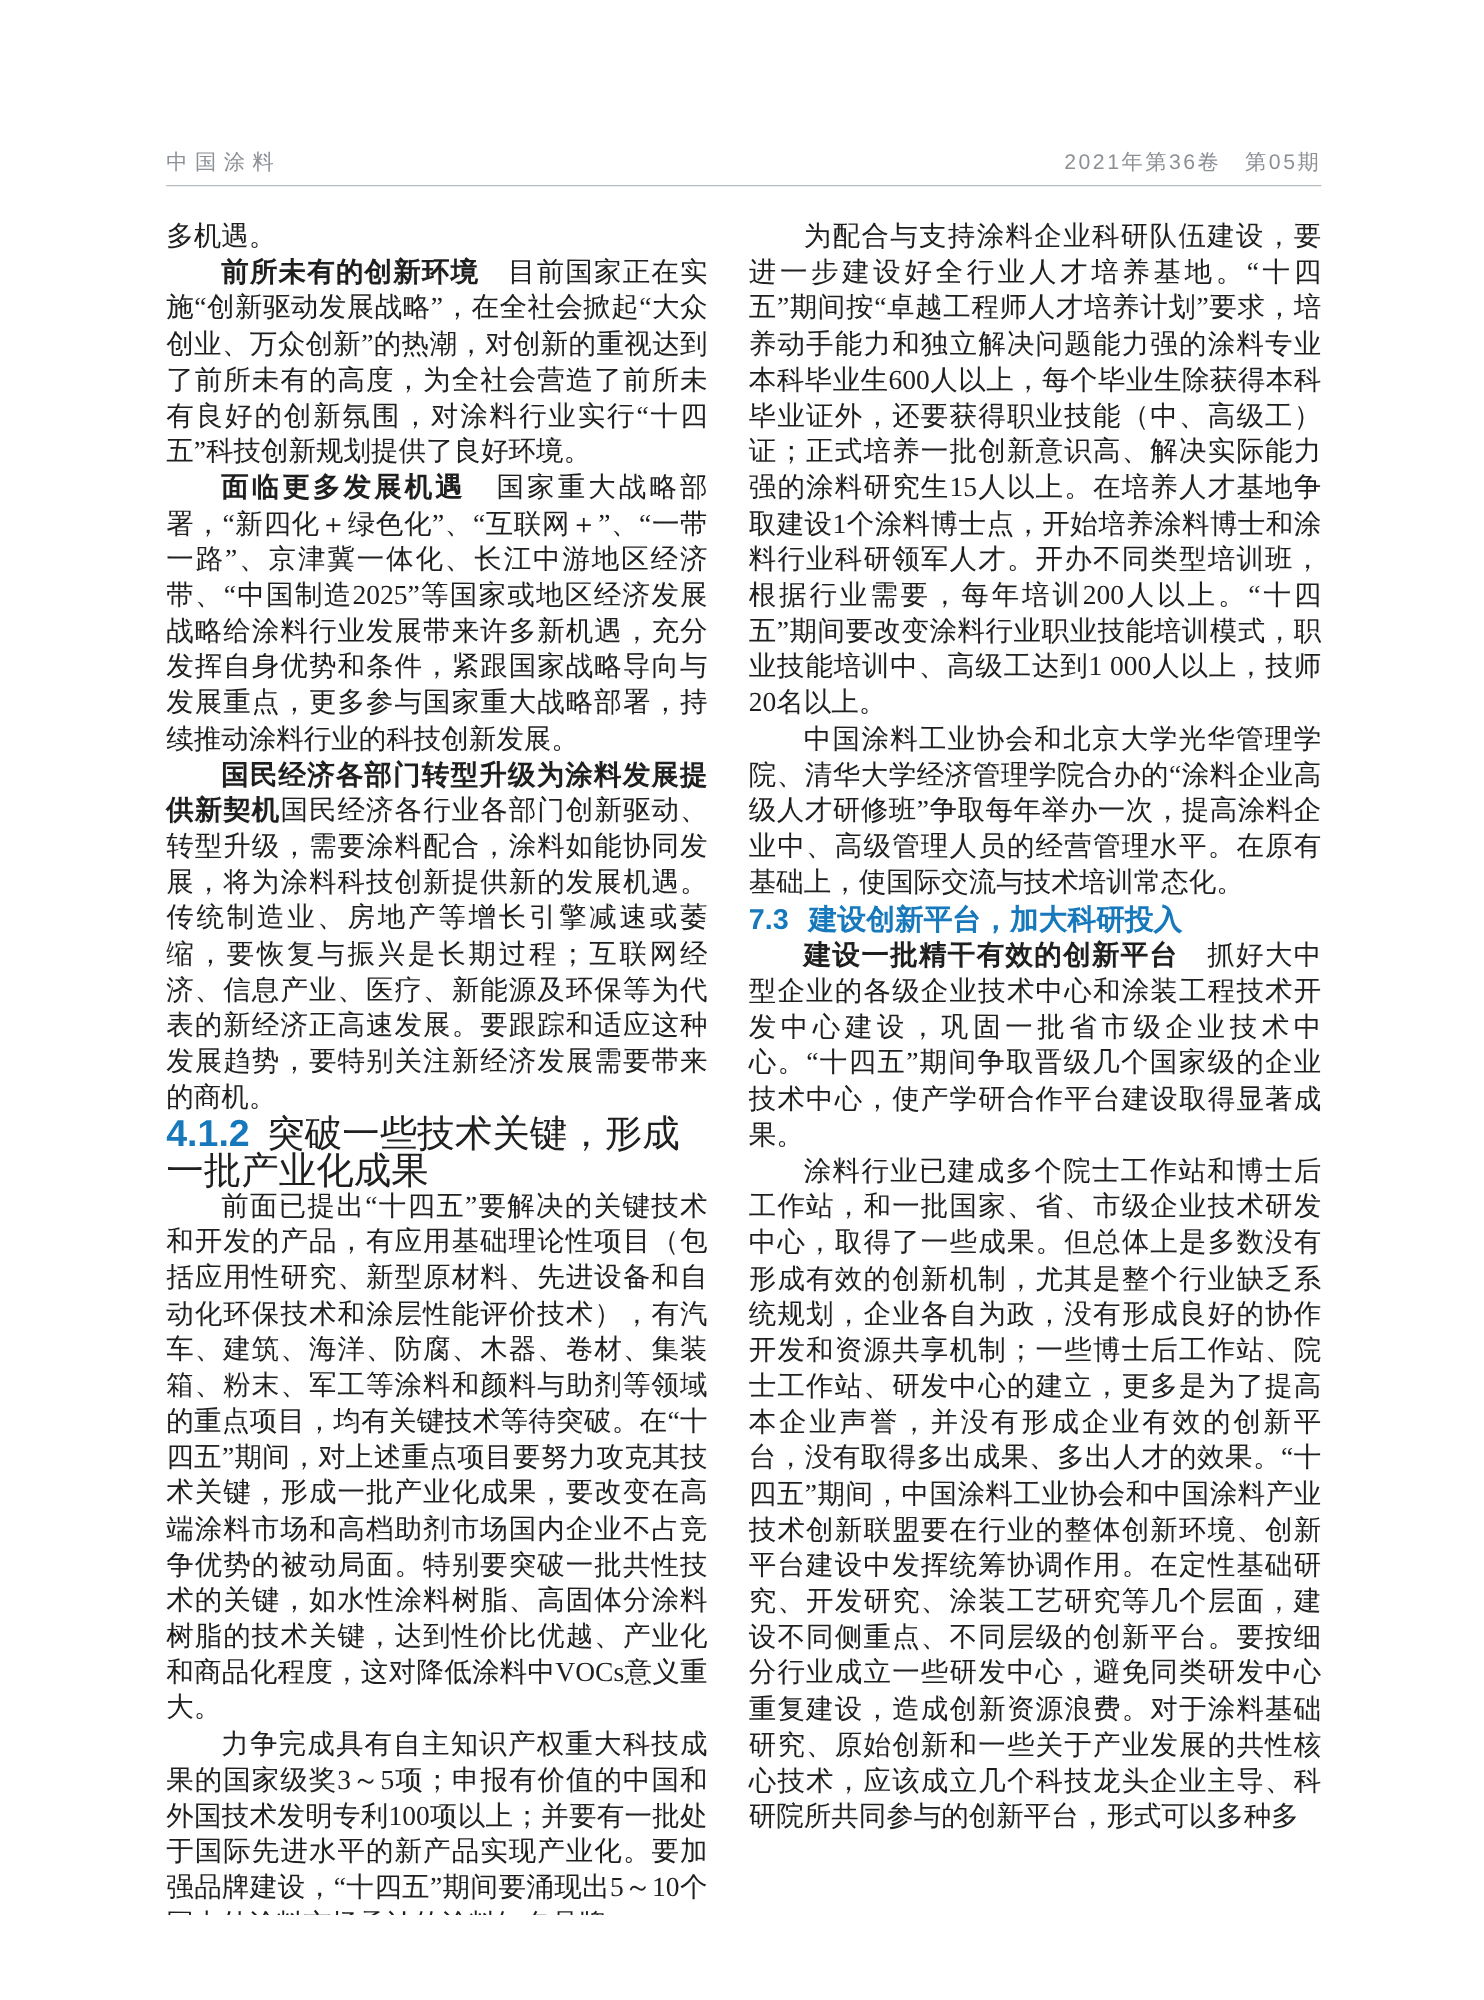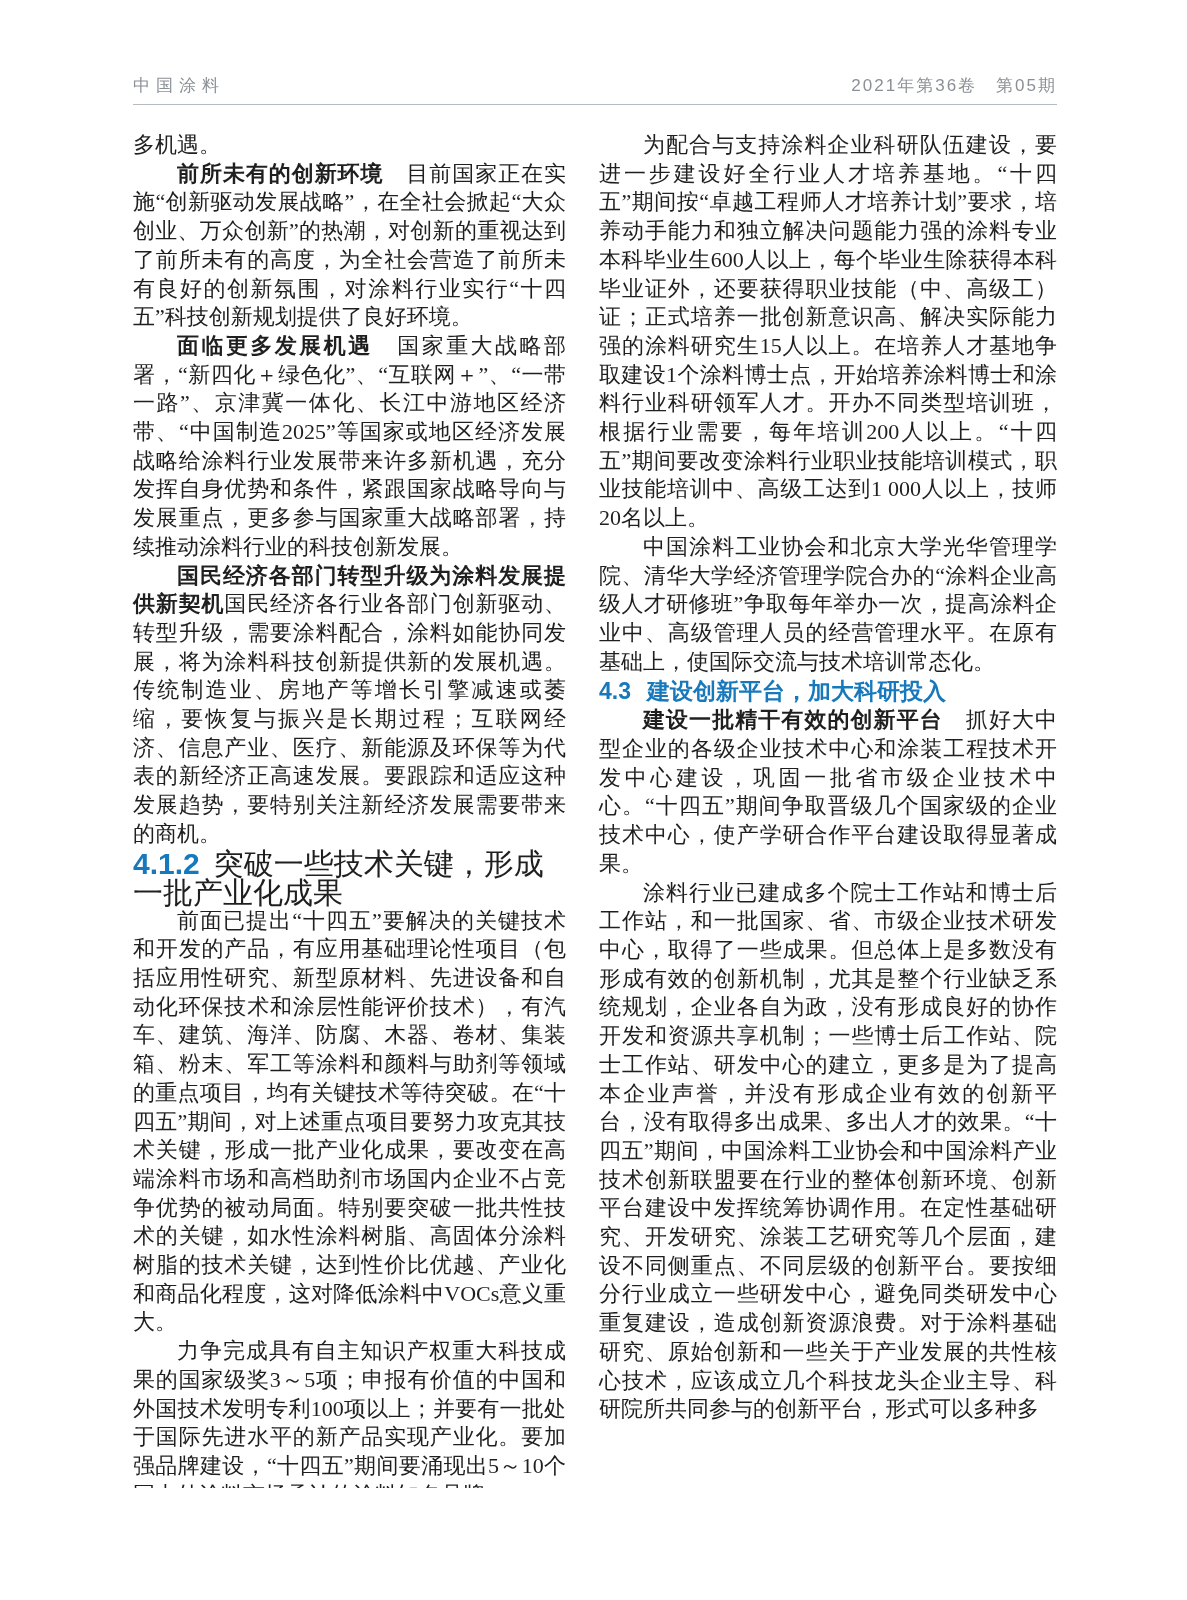--- a/index.html
+++ b/index.html
@@ -10,6 +10,7 @@
     font-family:"Liberation Serif","DejaVu Serif",serif;
     color:#1f1f1f;
     overflow:hidden;
+    margin-top:44px;
   }
   
   .header{

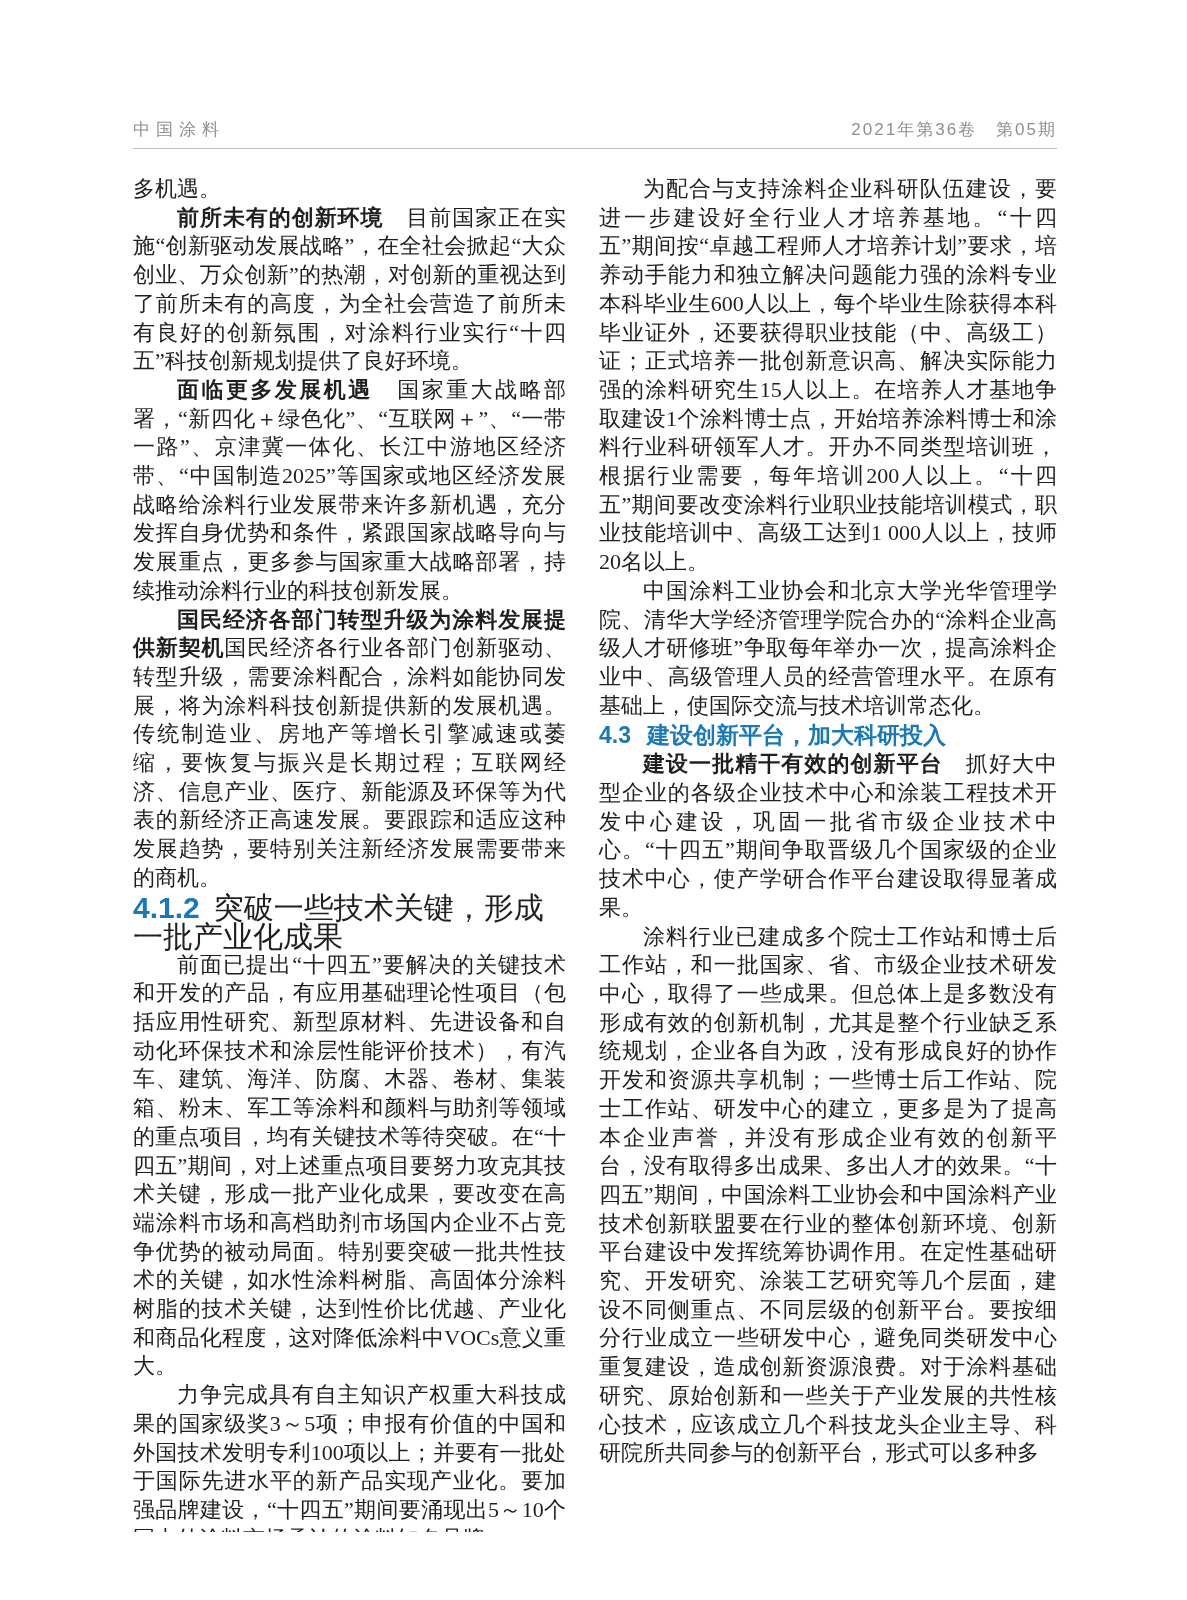--- a/index.html
+++ b/index.html
@@ -98,7 +98,7 @@
     <div class="col right" id="col-right">
         <p class="para indent"><span>为配合与支持涂料企业科研队伍建设，要进一步建设好全行业人才培养基地。“十四五”期间按“卓越工程师人才培养计划”要求，培养动手能力和独立解决问题能力强的涂料专业本科毕业生600人以上，每个毕业生除获得本科毕业证外，还要获得职业技能（中、高级工）证；正式培养一批创新意识高、解决实际能力强的涂料研究生15人以上。在培养人才基地争取建设1个涂料博士点，开始培养涂料博士和涂料行业科研领军人才。开办不同类型培训班，根据行业需要，每年培训200人以上。“十四五”期间要改变涂料行业职业技能培训模式，职业技能培训中、高级工达到1 000人以上，技师20名以上。</span></p>
         <p class="para indent"><span>中国涂料工业协会和北京大学光华管理学院、清华大学经济管理学院合办的“涂料企业高级人才研修班”争取每年举办一次，提高涂料企业中、高级管理人员的经营管理水平。在原有基础上，使国际交流与技术培训常态化。</span></p>
-        <div class="h2"><span class="hnum">4.3</span><span class="htitle">建设创新平台，加大科研投入</span></div>
+        <div class="h2"><span class="hnum">7.3</span><span class="htitle">建设创新平台，加大科研投入</span></div>
         <p class="para indent"><span class="runin">建设一批精干有效的创新平台</span><span>　抓好大中型企业的各级企业技术中心和涂装工程技术开发中心建设，巩固一批省市级企业技术中心。“十四五”期间争取晋级几个国家级的企业技术中心，使产学研合作平台建设取得显著成果。</span></p>
         <p class="para indent"><span>涂料行业已建成多个院士工作站和博士后工作站，和一批国家、省、市级企业技术研发中心，取得了一些成果。但总体上是多数没有形成有效的创新机制，尤其是整个行业缺乏系统规划，企业各自为政，没有形成良好的协作开发和资源共享机制；一些博士后工作站、院士工作站、研发中心的建立，更多是为了提高本企业声誉，并没有形成企业有效的创新平台，没有取得多出成果、多出人才的效果。“十四五”期间，中国涂料工业协会和中国涂料产业技术创新联盟要在行业的整体创新环境、创新平台建设中发挥统筹协调作用。在定性基础研究、开发研究、涂装工艺研究等几个层面，建设不同侧重点、不同层级的创新平台。要按细分行业成立一些研发中心，避免同类研发中心重复建设，造成创新资源浪费。对于涂料基础研究、原始创新和一些关于产业发展的共性核心技术，应该成立几个科技龙头企业主导、科研院所共同参与的创新平台，形式可以多种多</span></p>
       </div>

